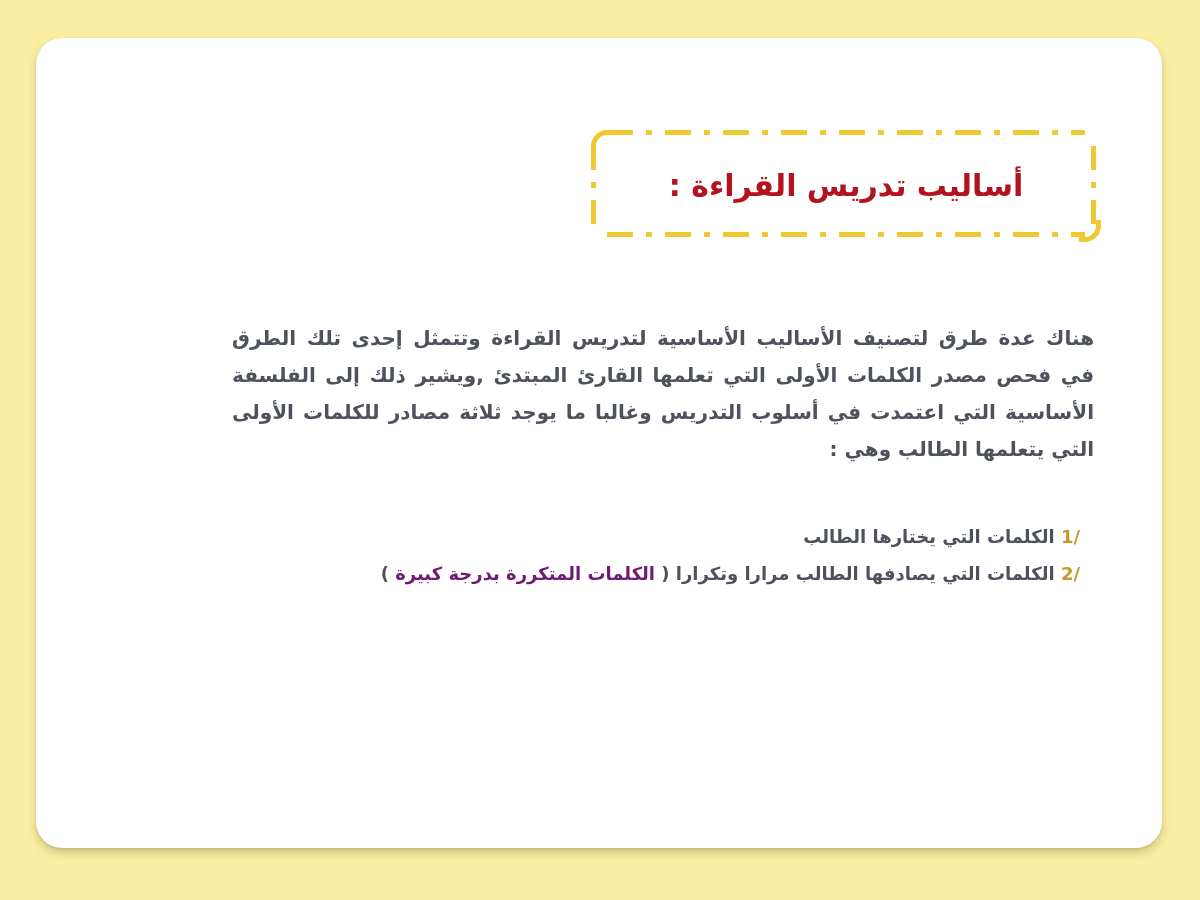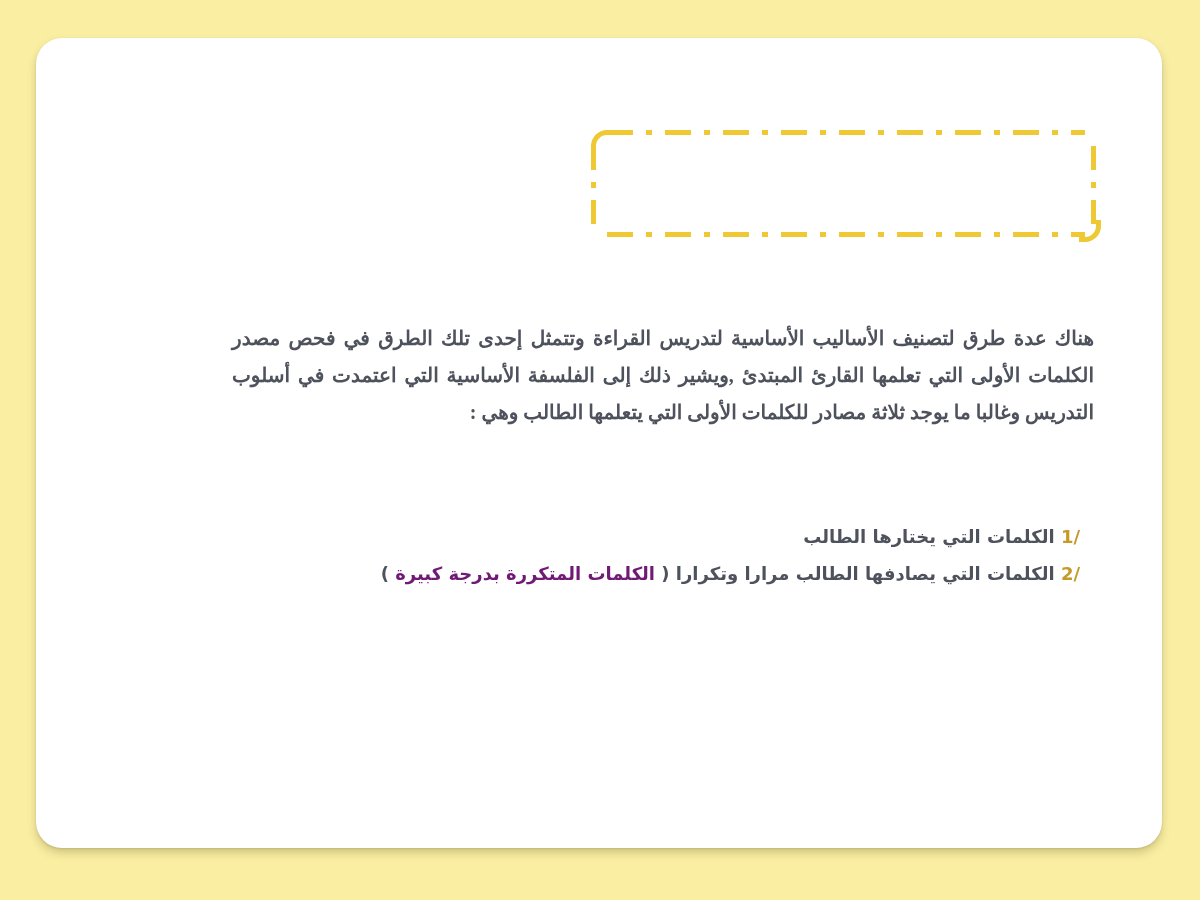--- a/index.html
+++ b/index.html
@@ -195,6 +195,7 @@
       <span class="corner tr"></span>
       <span class="corner br"></span>
       <span class="corner bl"></span>
+      <h1 class="slide-title">أساليب تدريس القراءة :</h1>
     </div>
 
     <div class="body-block">

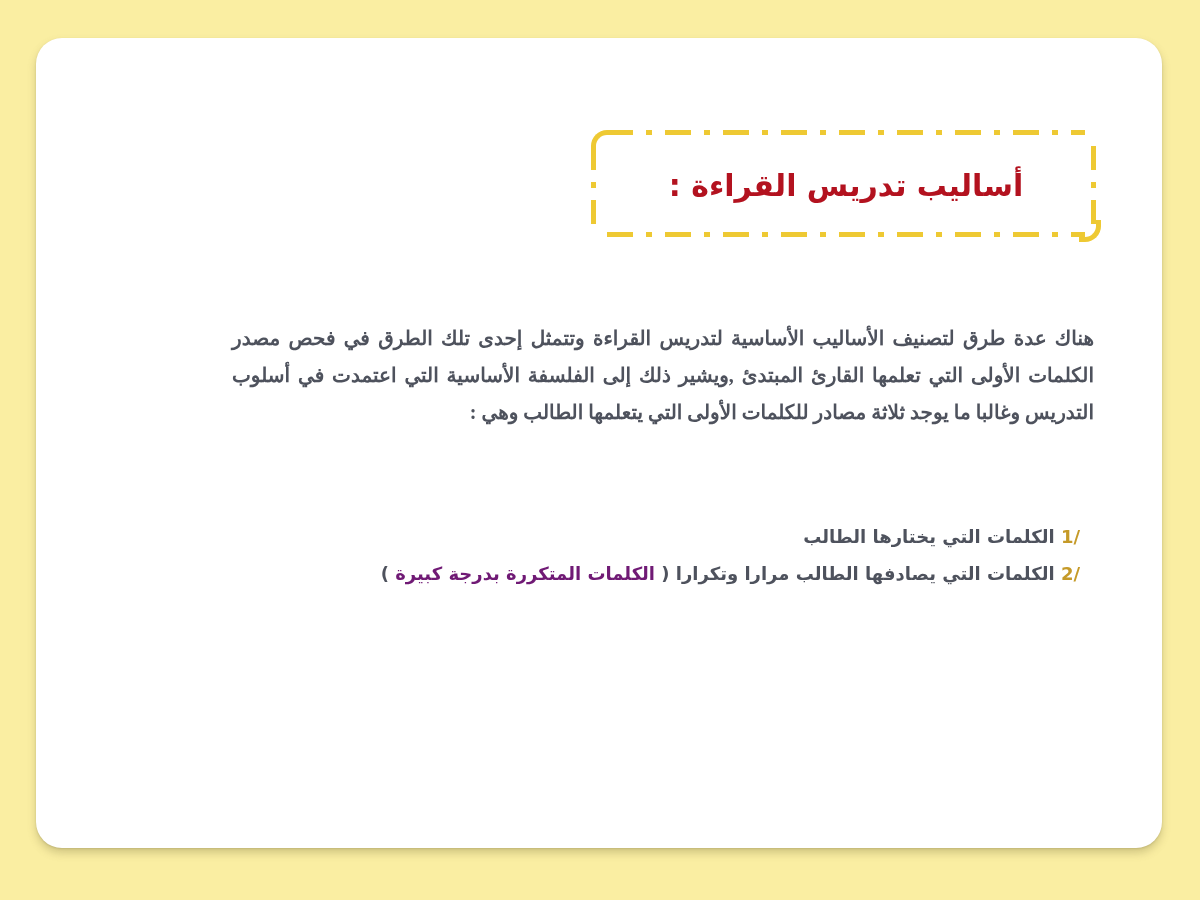--- a/index.html
+++ b/index.html
@@ -146,7 +146,6 @@
 
   .body-block p {
     margin: 0;
-    font-family: Liberation Serif, serif;
   }
 
   

